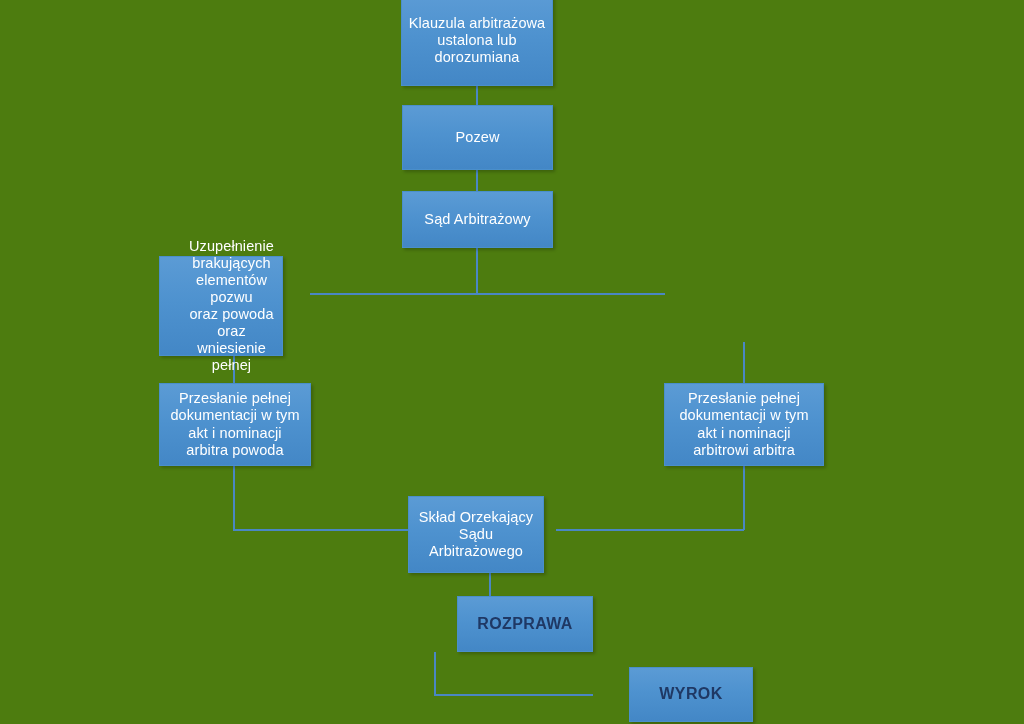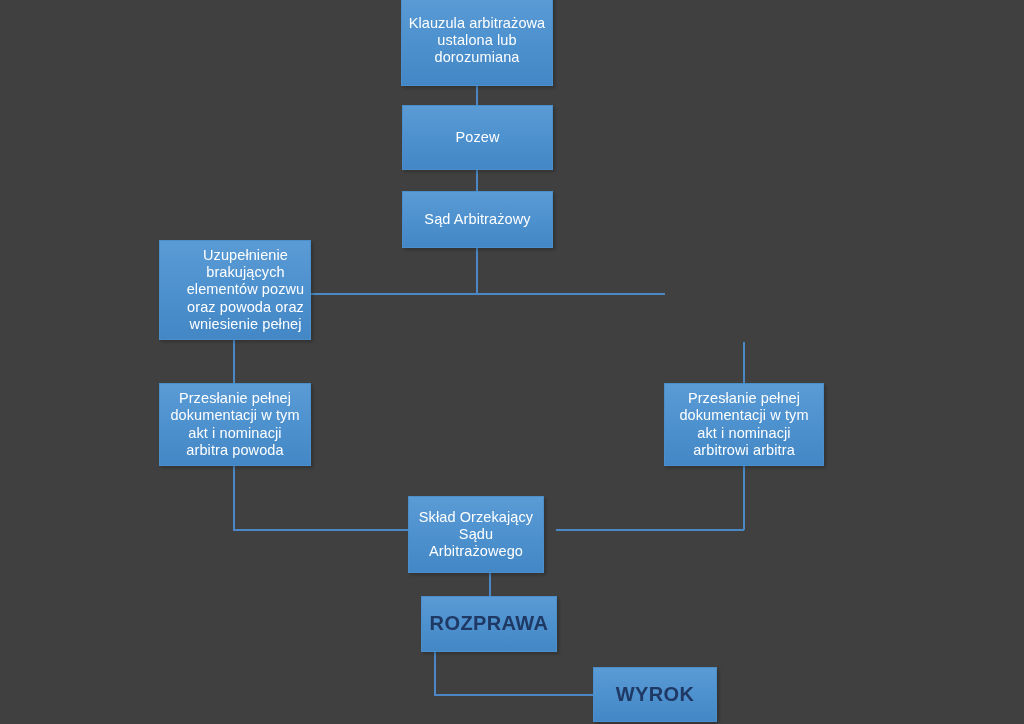--- a/index.html
+++ b/index.html
@@ -11,7 +11,7 @@
     position: relative;
     width: 1024px;
     height: 724px;
-    background: #404040;
+    background: #4d7c0f;
     overflow: hidden;
     font-family: "Liberation Sans", sans-serif;
   }

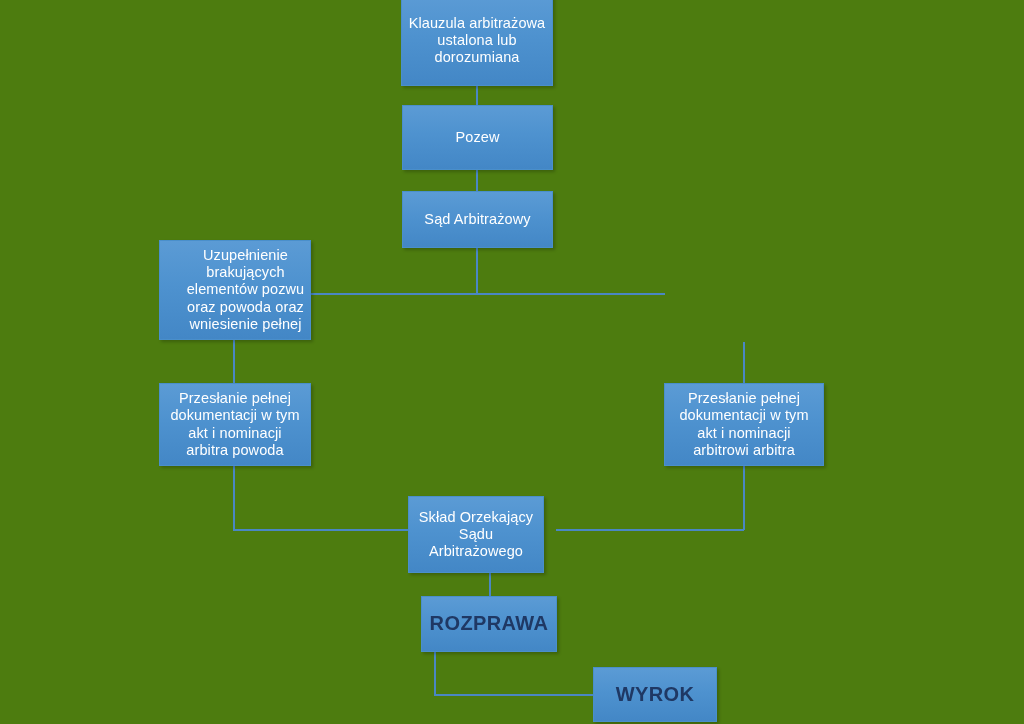--- a/index.html
+++ b/index.html
@@ -101,7 +101,7 @@
     </span>
   </div>
 
-  <div class="node" style="left:159px; top:240px; width:152px; height:100px;padding-left:26px;">
+  <div class="node" style="left:159px; top:256px; width:124px; height:100px;padding-left:26px;">
     <span class="label">
       <span>Uzupełnienie</span><br>
       <span>brakujących</span><br>

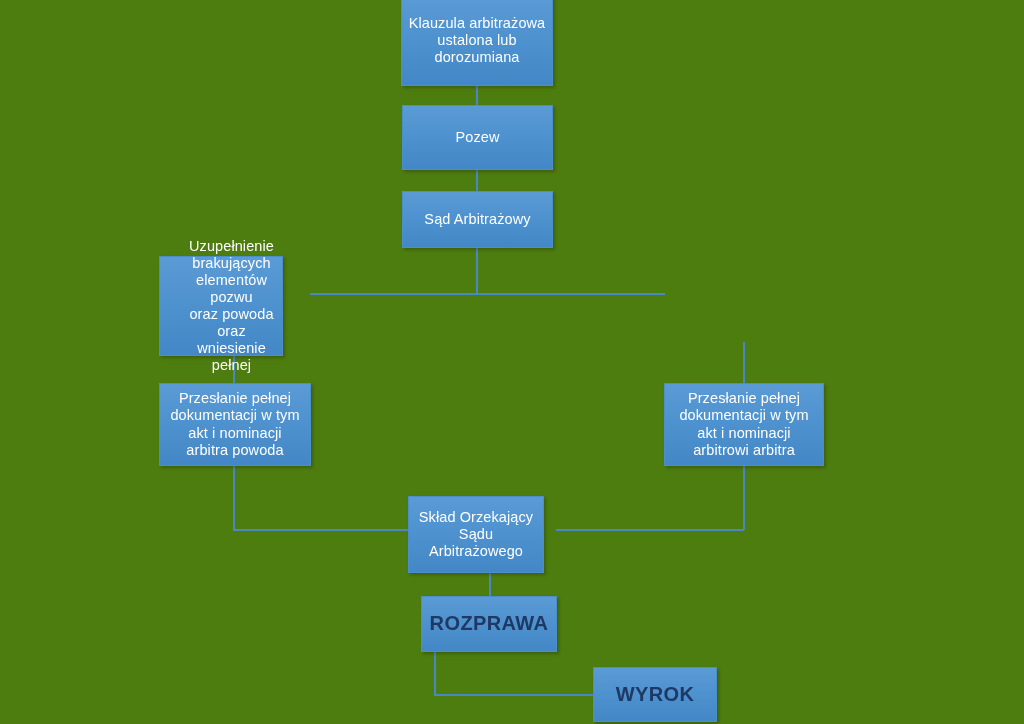--- a/index.html
+++ b/index.html
@@ -39,8 +39,9 @@
   .node.emphasis {
     color: #1F3864;
     font-weight: bold;
-    font-size: 20px;
+    font-size: 16px;
     letter-spacing: 0.4px;
+    margin-left: 36px;
   }
   .conn {
     position: absolute;

